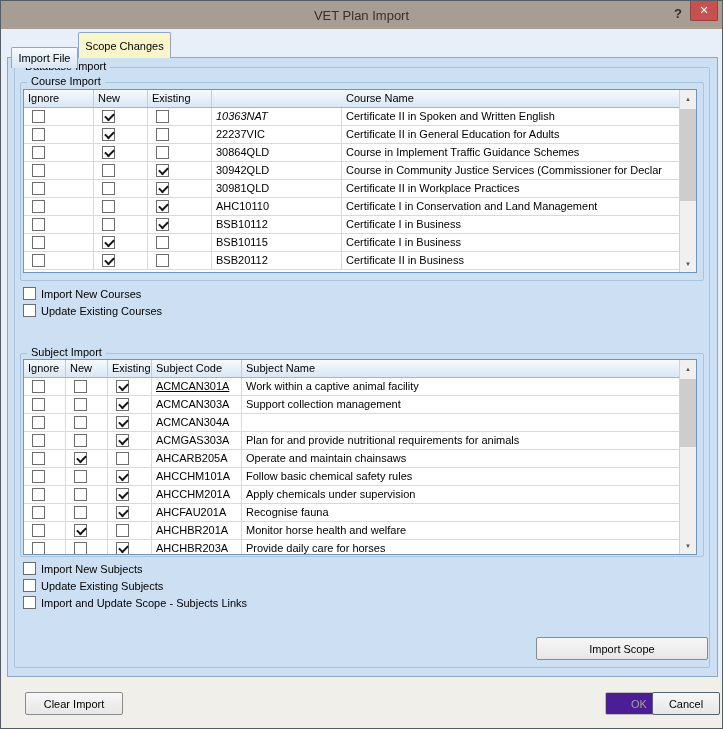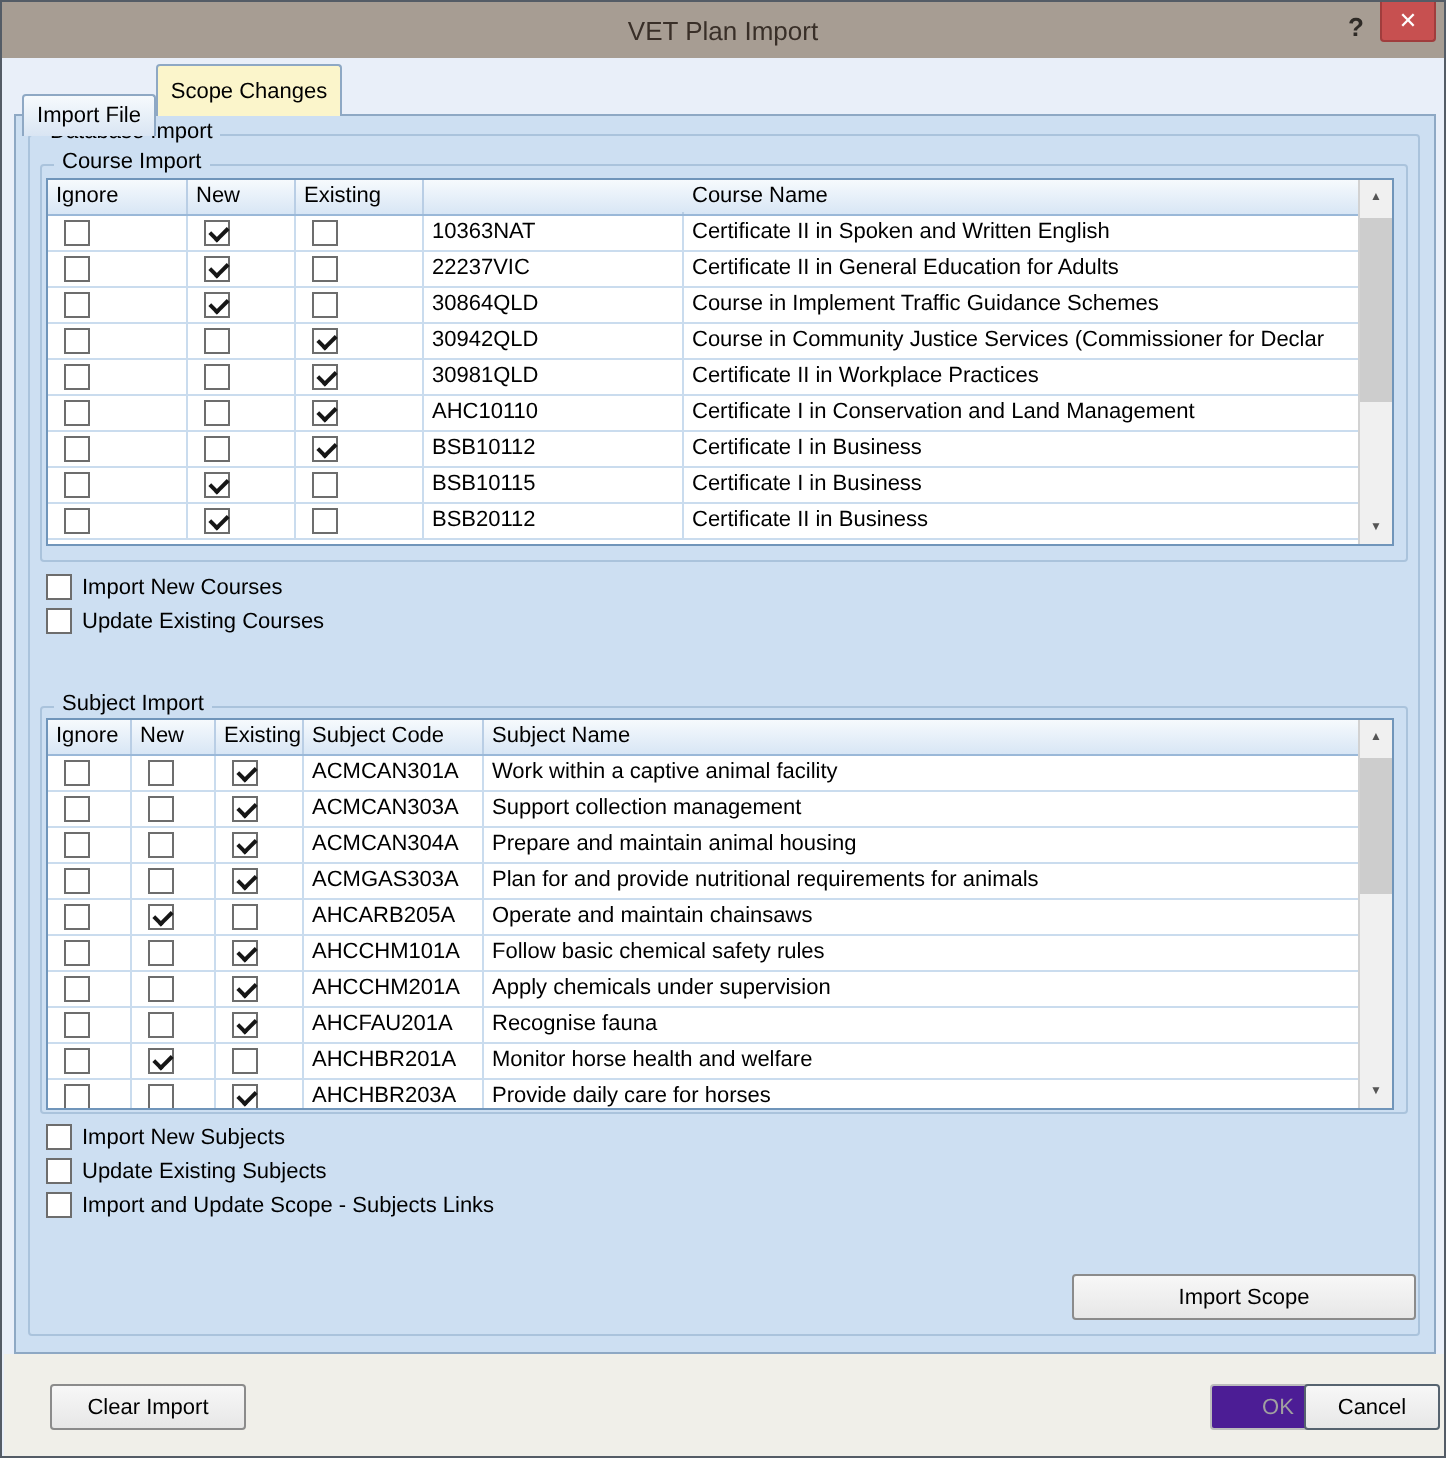--- a/index.html
+++ b/index.html
@@ -134,7 +134,7 @@
           <div class="cell cbc" style="width: 64px;">
             <span class="checkbox"></span>
           </div>
-          <div class="cell tcell" style="width: 130px;">10363NAT</div>
+          <div class="cell tcell" style="width: 130px; font-style: italic;">10363NAT</div>
           <div class="cell tcell flex">Certificate II in Spoken and Written English</div>
         </div>
         <div class="grow">

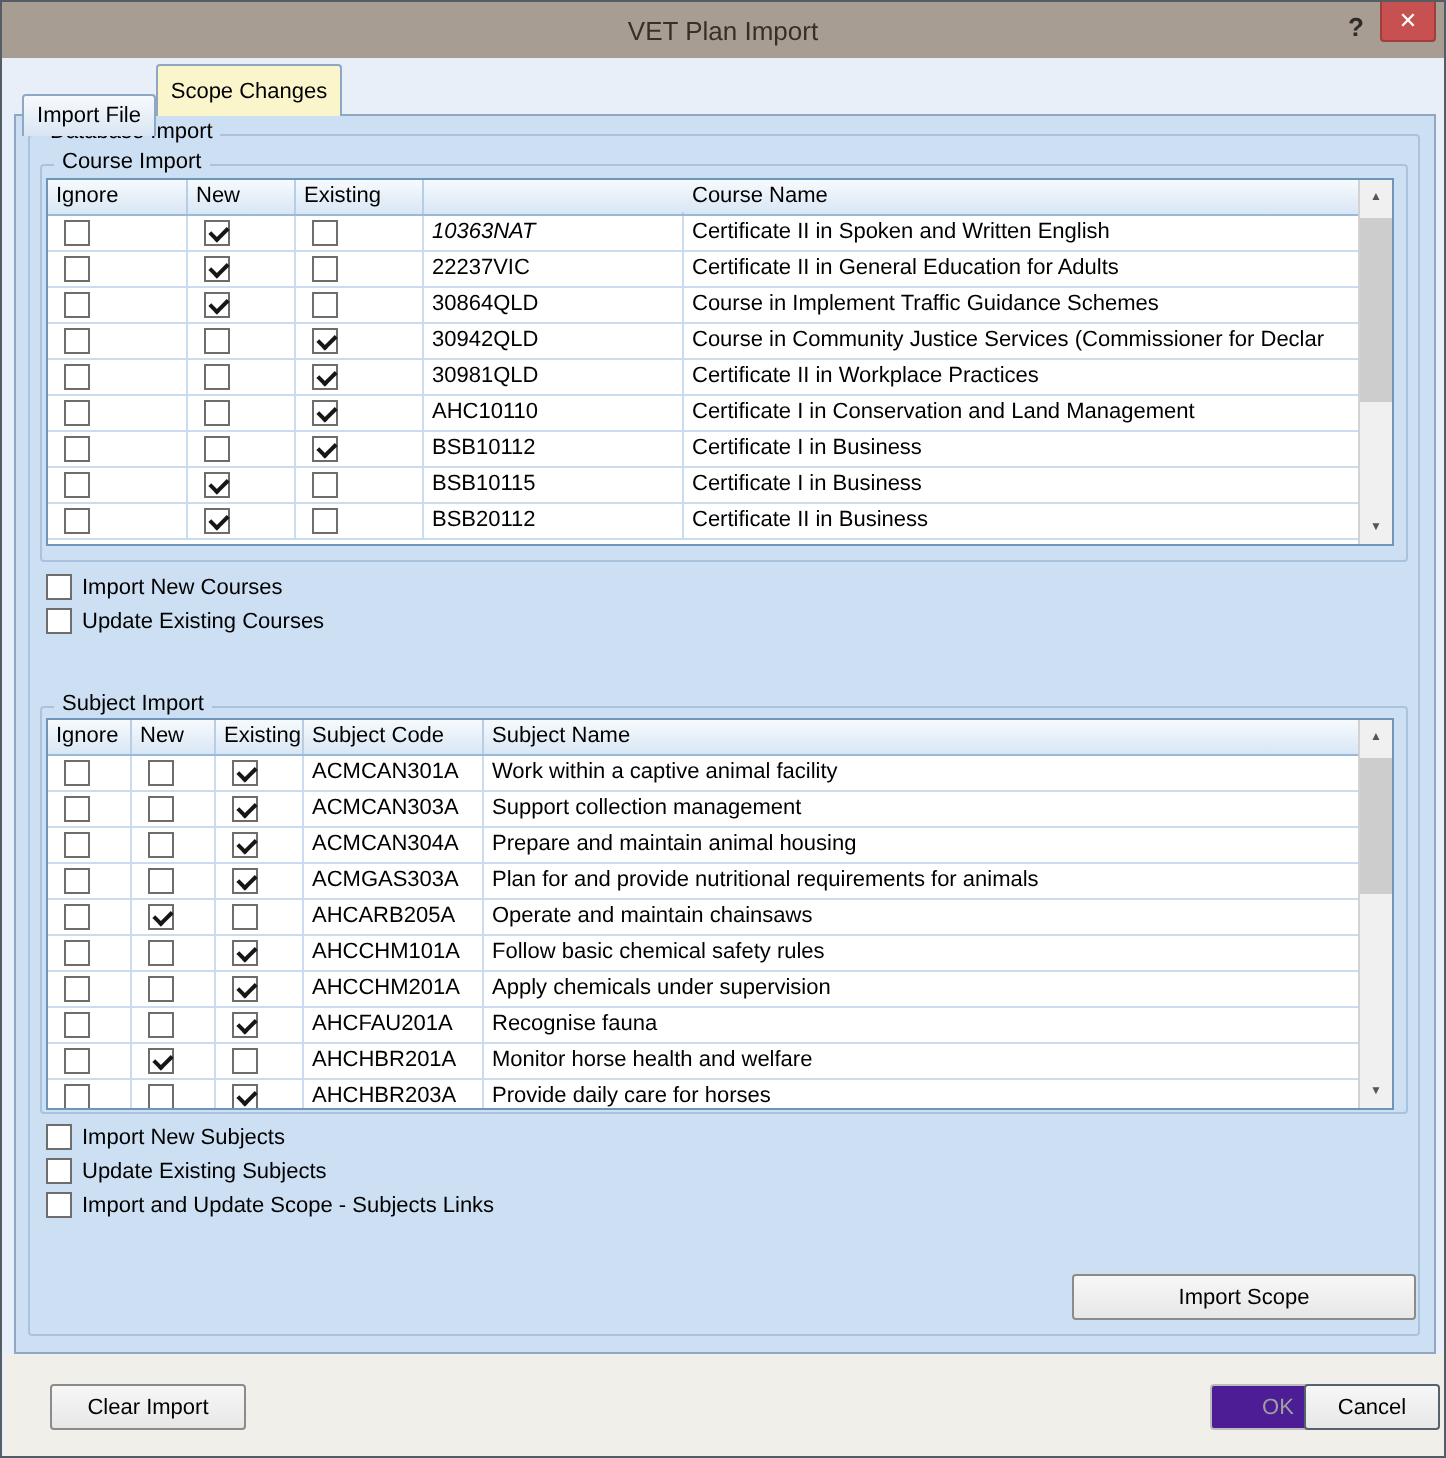--- a/index.html
+++ b/index.html
@@ -283,7 +283,7 @@
           <div class="cell cbc" style="width: 44px;">
             <span class="checkbox checked"></span>
           </div>
-          <div class="cell tcell" style="width: 90px;">ACMCAN301A</div>
+          <div class="cell tcell" style="width: 90px; text-decoration: underline;">ACMCAN301A</div>
           <div class="cell tcell flex">Work within a captive animal facility</div>
         </div>
         <div class="grow">

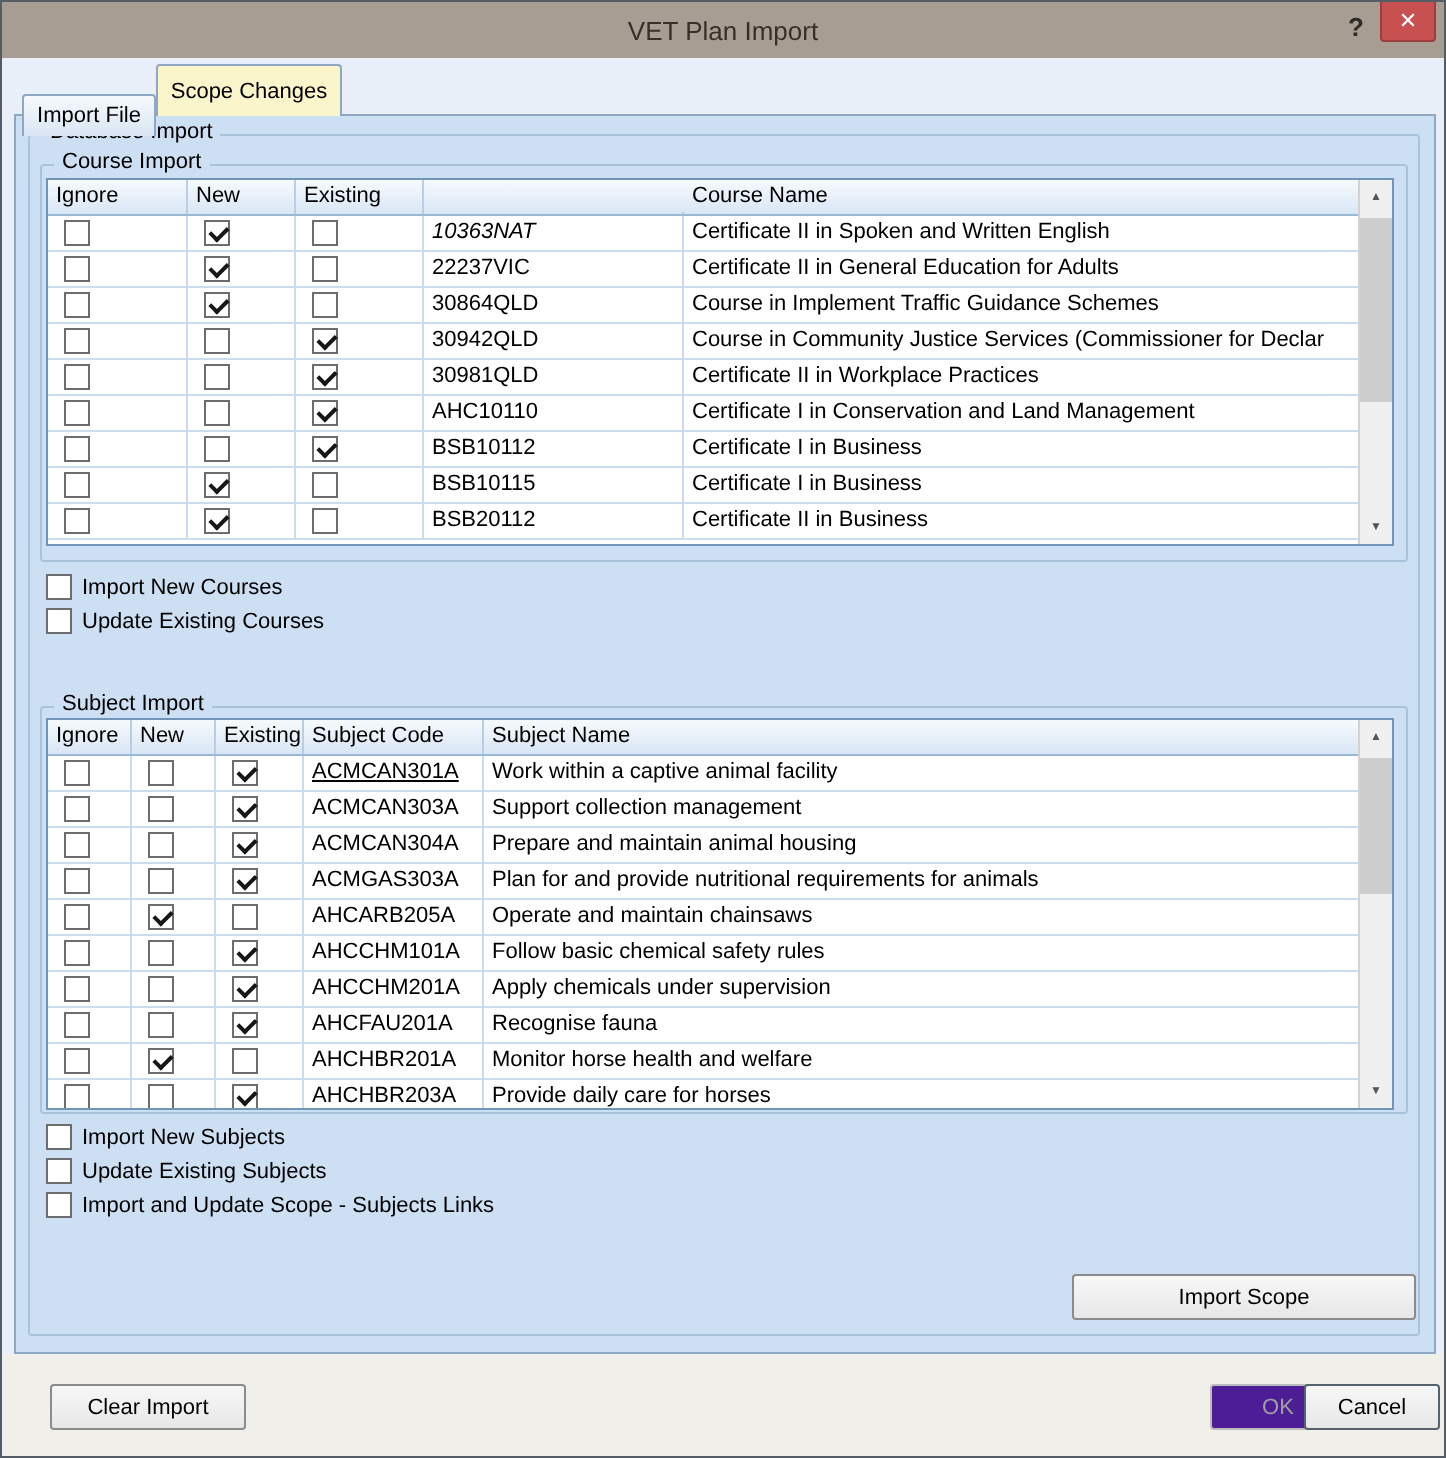--- a/index.html
+++ b/index.html
@@ -310,7 +310,6 @@
             <span class="checkbox checked"></span>
           </div>
           <div class="cell tcell" style="width: 90px;">ACMCAN304A</div>
-          <div class="cell tcell flex">Prepare and maintain animal housing</div>
         </div>
         <div class="grow">
           <div class="cell cbc" style="width: 42px;">

